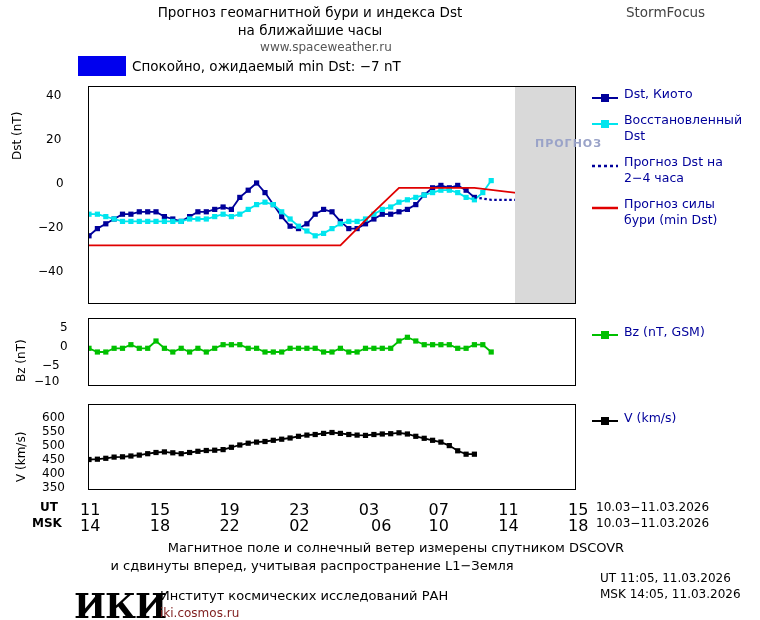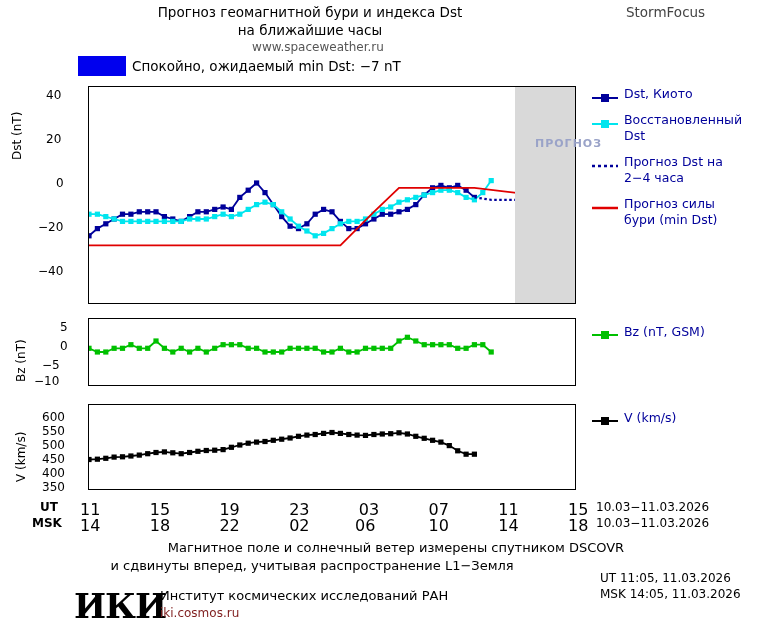--- a/index.html
+++ b/index.html
@@ -7,7 +7,7 @@
   .abs{position:absolute;}
   #title1{left:0;top:4px;width:620px;text-align:center;font-size:13.5px;}
   #title2{left:0;top:22px;width:620px;text-align:center;font-size:13.5px;}
-  #title3{left:8px;top:40px;width:620px;text-align:center;font-size:12px;color:#555;}
+  #title3{left:16px;top:40px;width:620px;text-align:center;font-size:12px;color:#555;}
   #brand{left:626px;top:4px;font-size:13.5px;color:#444;}
   #legendbox{left:78px;top:56px;width:48px;height:20px;background:#0000ee;}
   #legendtext{left:132px;top:58px;font-size:13.5px;}

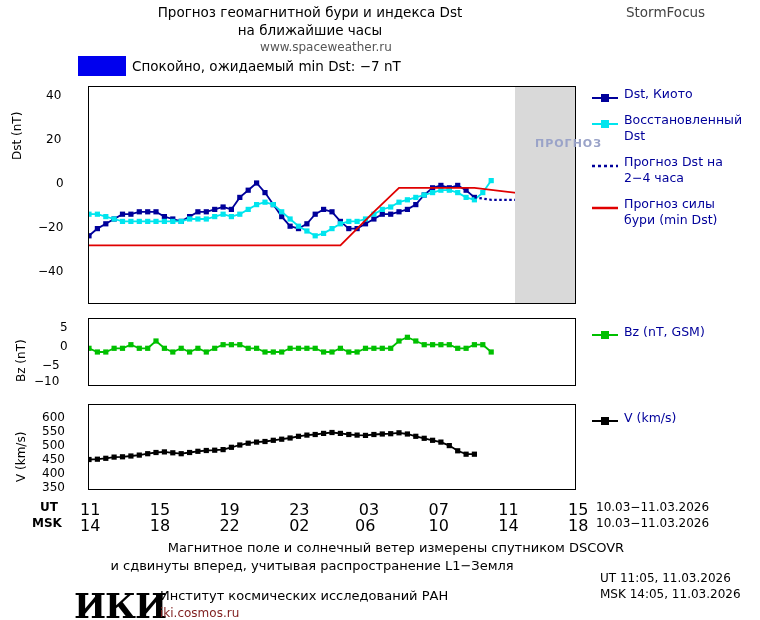--- a/index.html
+++ b/index.html
@@ -334,7 +334,7 @@
     <div style="left: 289.143px; top: 500px;">23</div>
     <div style="left: 289.143px; top: 516px;">02</div>
     <div style="left: 358.857px; top: 500px;">03</div>
-    <div style="left: 355px; top: 516px;">06</div>
+    <div style="left: 371px; top: 516px;">06</div>
     <div style="left: 428.571px; top: 500px;">07</div>
     <div style="left: 428.571px; top: 516px;">10</div>
     <div style="left: 498.286px; top: 500px;">11</div>

